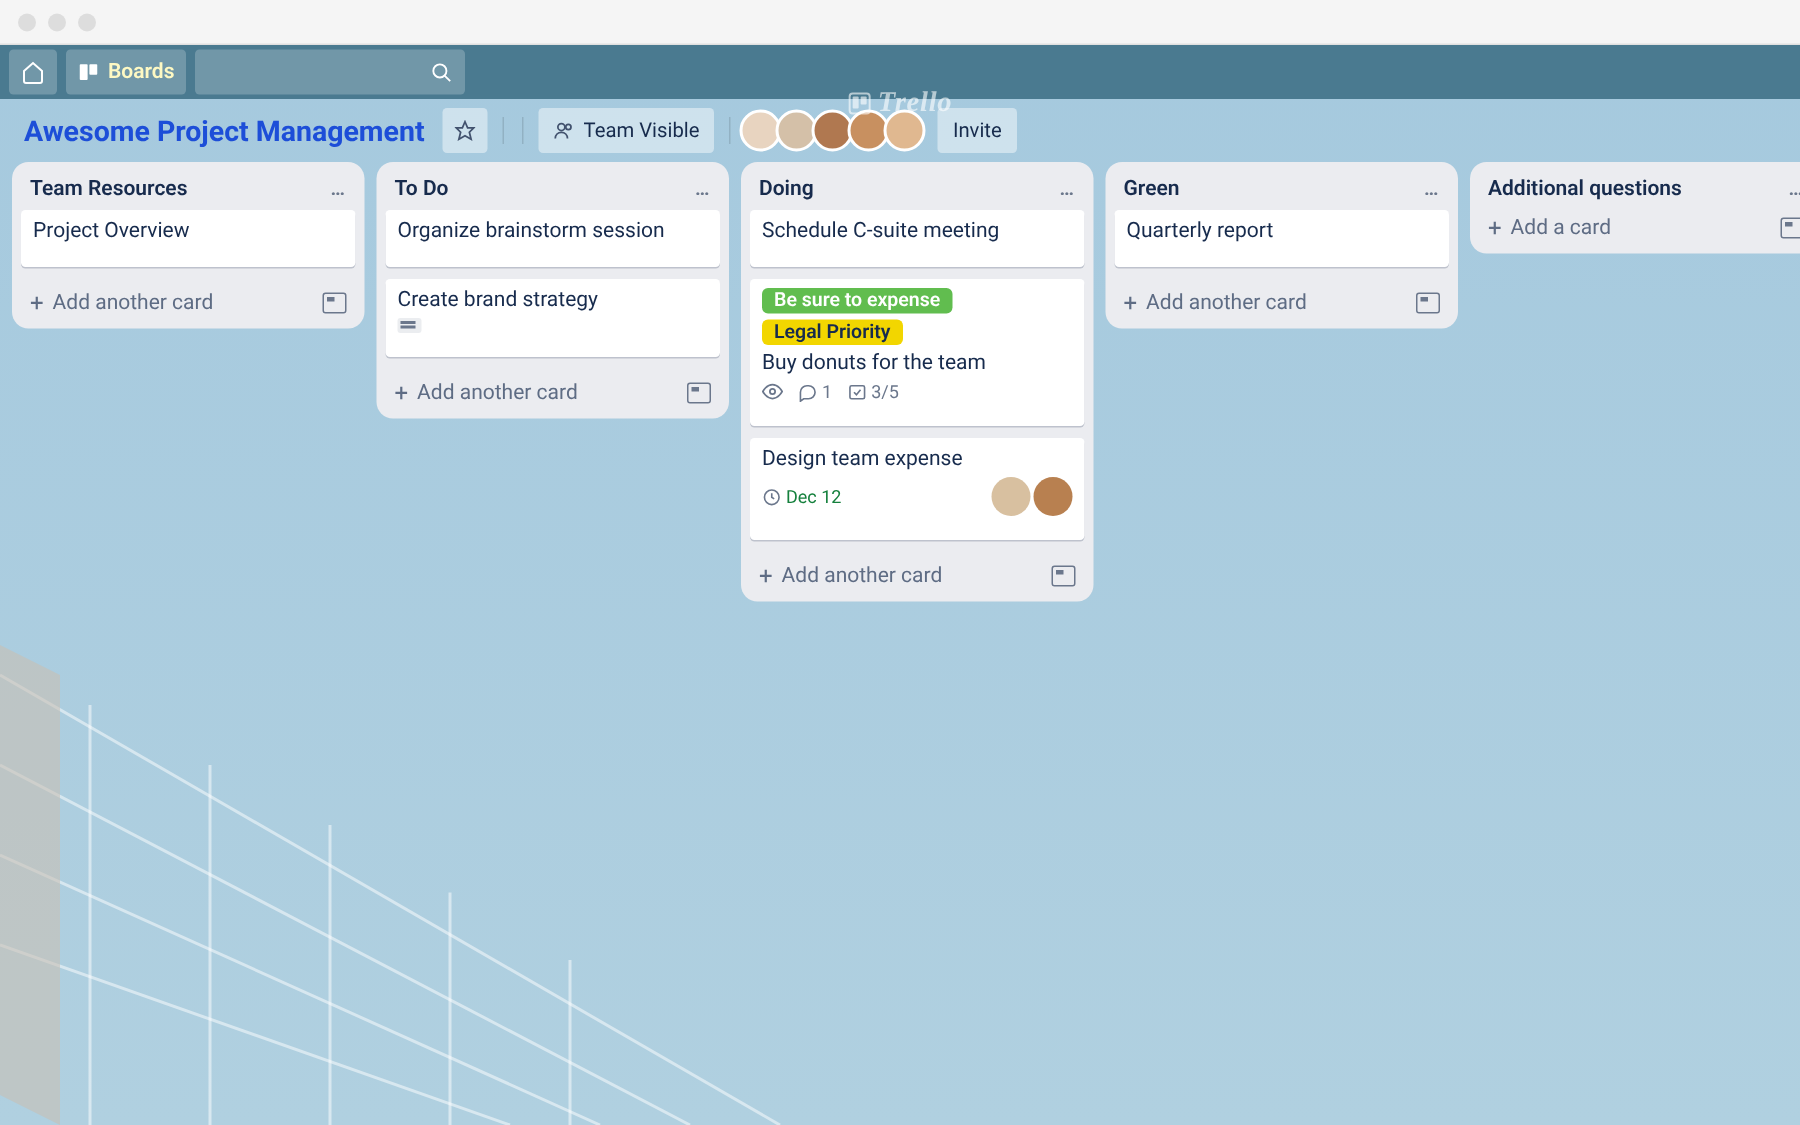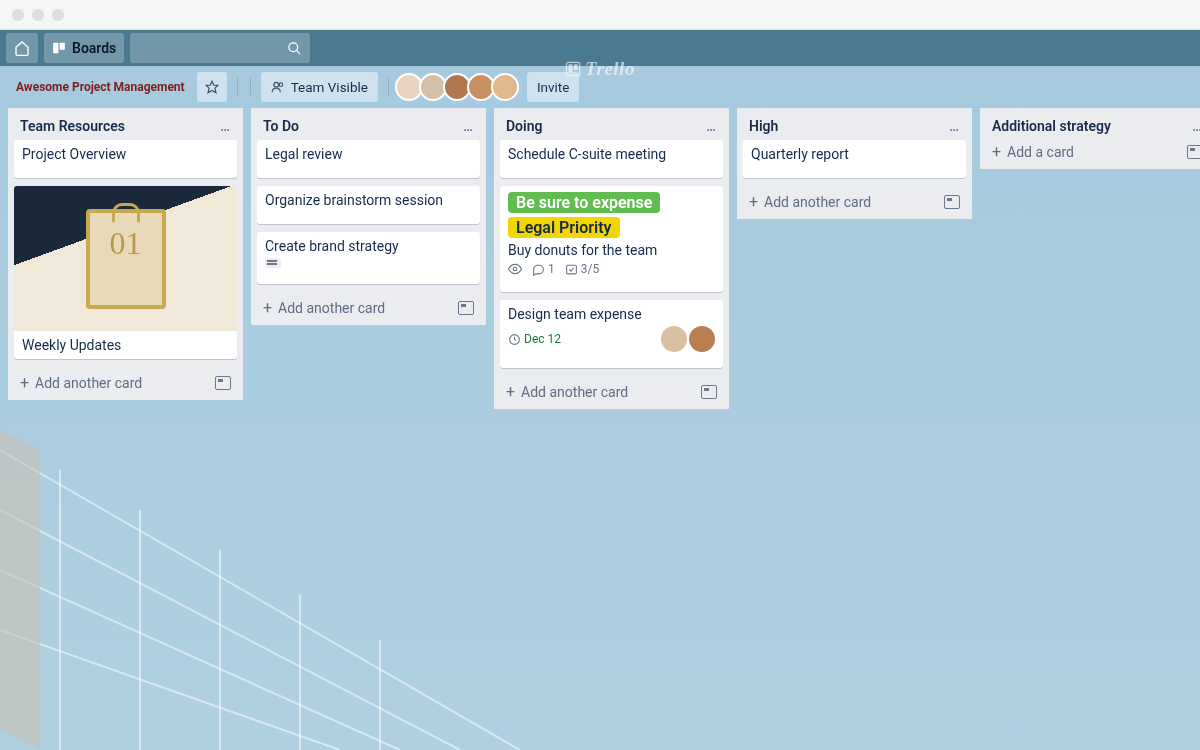--- a/index.html
+++ b/index.html
@@ -50,7 +50,7 @@
     align-items: center;
     justify-content: center;
     padding: 0 8px;
-    color: #0f172a;
+    color: #fef9c3;
     font-weight: 600;
     cursor: pointer;
   }

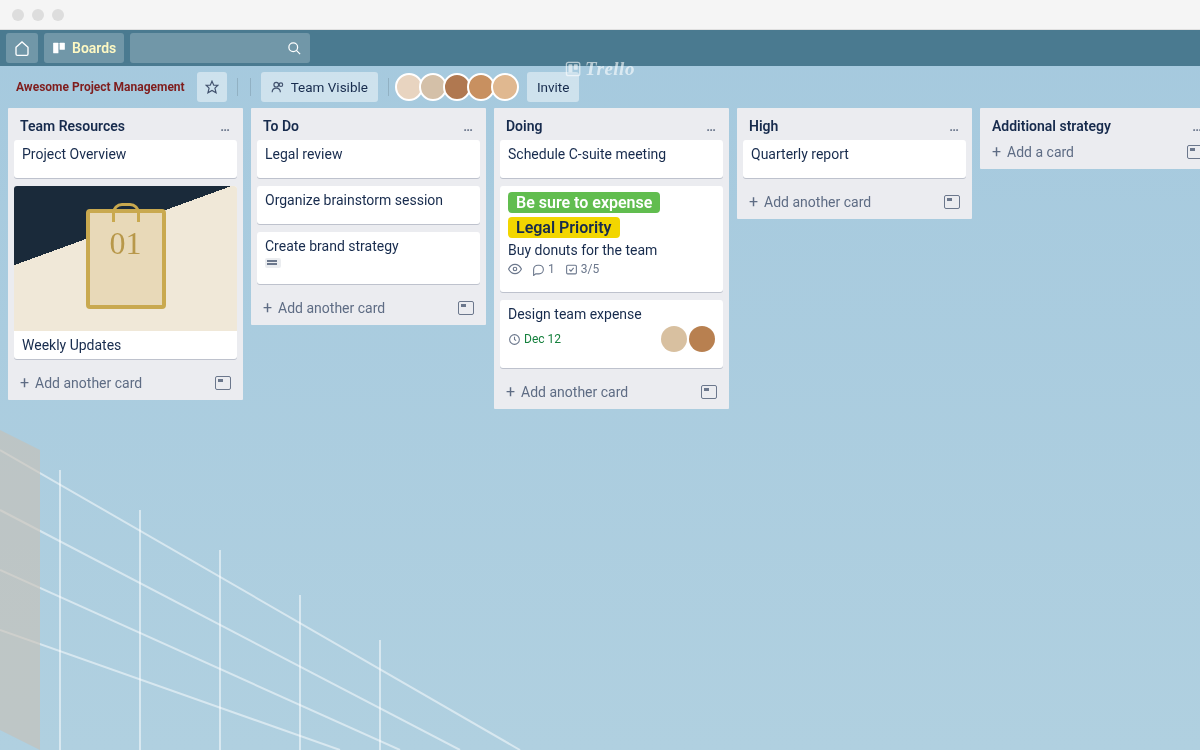--- a/index.html
+++ b/index.html
@@ -77,9 +77,9 @@
     gap: 8px;
   }
   .board-title {
-    font-size: 12px;
+    font-size: 19px;
     font-weight: 700;
-    color: #7f1d1d;
+    color: #1d4ed8;
     padding: 4px 4px;
     text-align: right;
   }

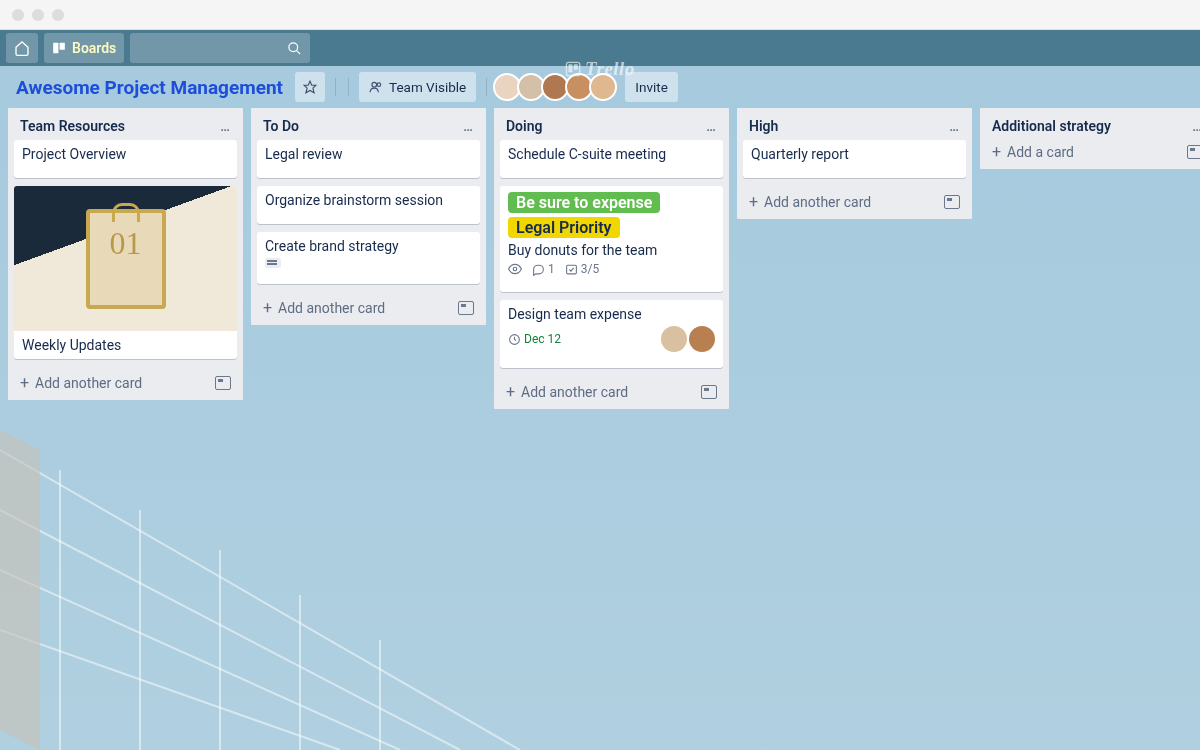--- a/index.html
+++ b/index.html
@@ -122,7 +122,7 @@
     background: #ebecf0;
     width: 235px;
     flex-shrink:0;
-    border-radius: 1px;
+    border-radius: 11px;
     padding: 6px;
   }
   .list-header {

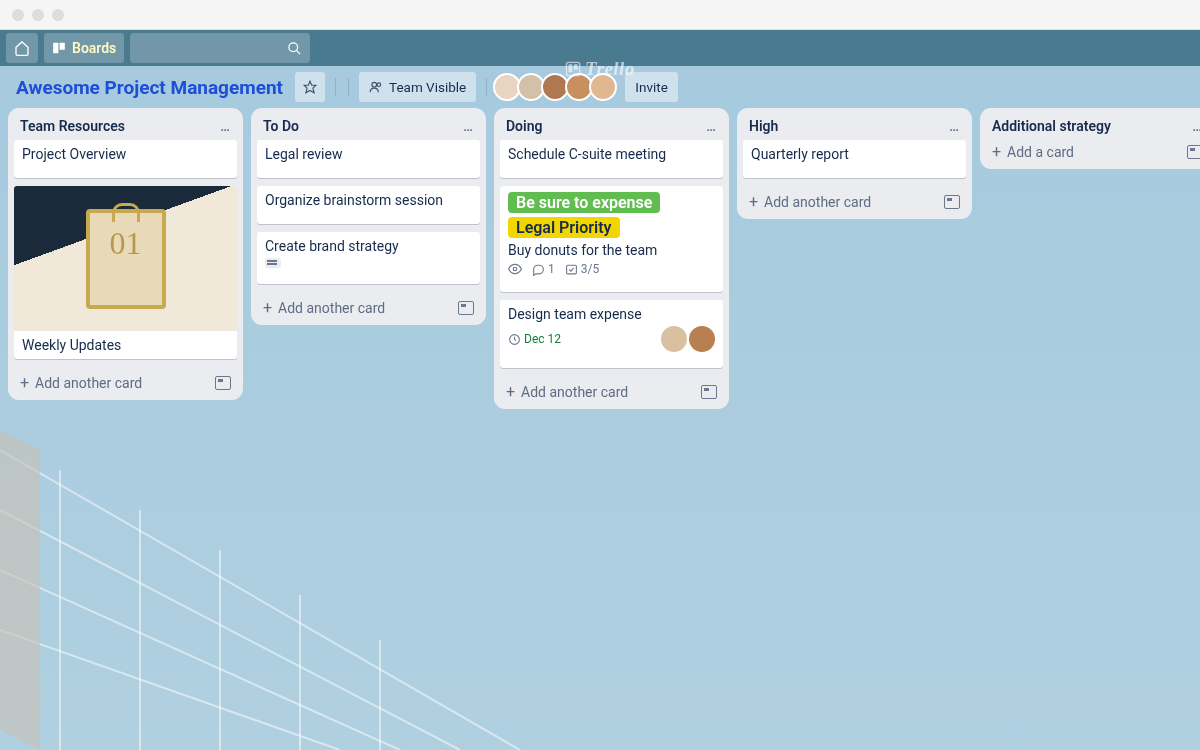--- a/index.html
+++ b/index.html
@@ -371,7 +371,7 @@
 
   <div class="list">
     <div class="list-header">
-      <div class="list-title">High</div>
+      <div class="list-title">Green</div>
       <div class="list-menu">…</div>
     </div>
     <div class="card">

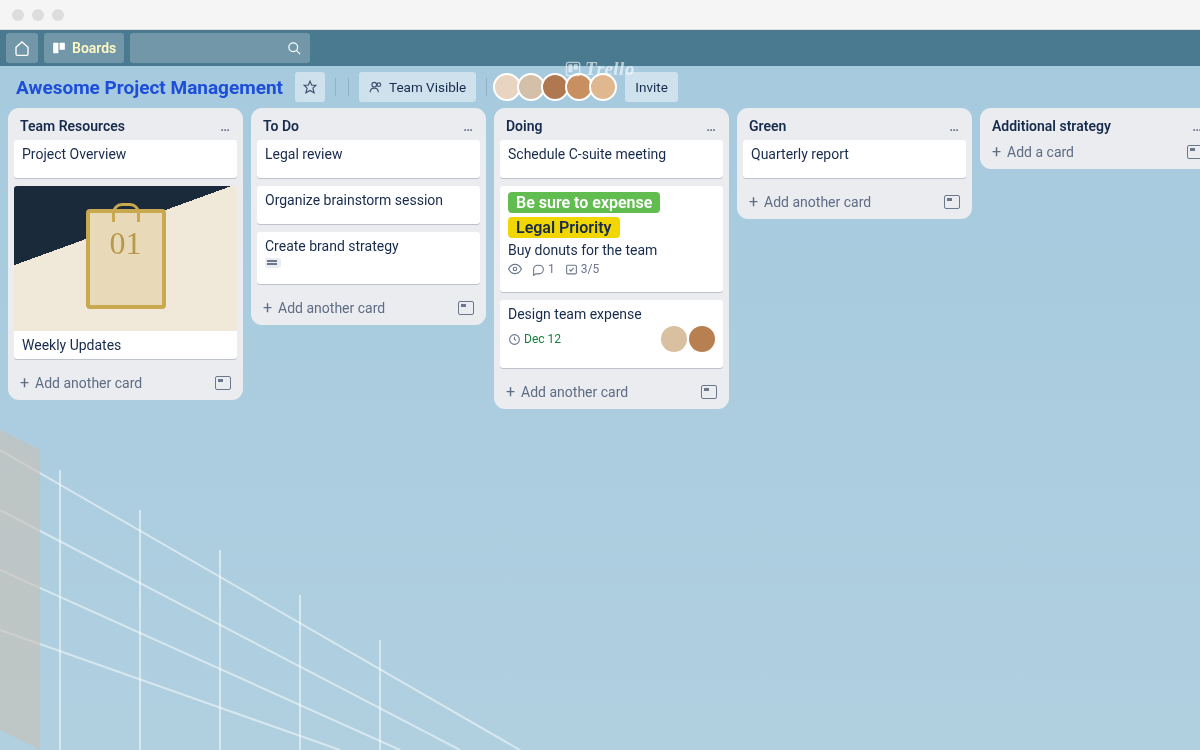--- a/index.html
+++ b/index.html
@@ -388,7 +388,7 @@
 
   <div class="list slim">
     <div class="list-header">
-      <div class="list-title">Additional strategy</div>
+      <div class="list-title">Additional questions</div>
       <div class="list-menu">…</div>
     </div>
     <div class="add-card">

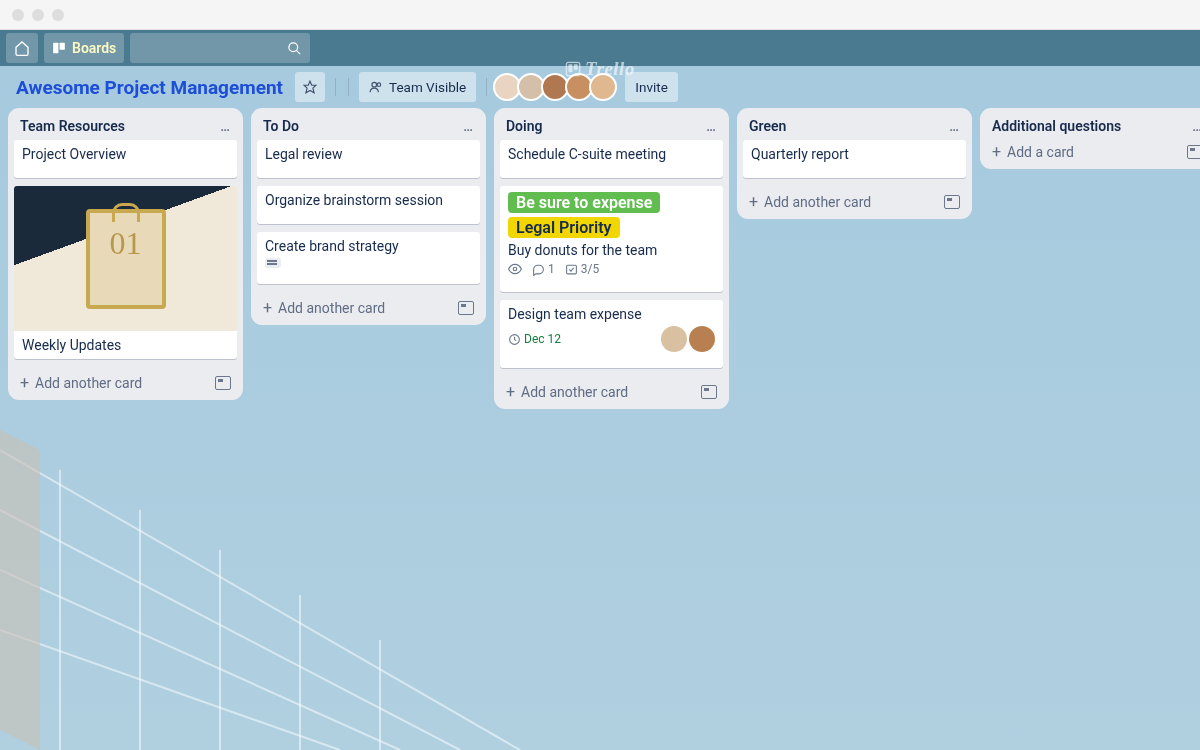--- a/index.html
+++ b/index.html
@@ -288,9 +288,6 @@
     <div class="list-header">
       <div class="list-title">To Do</div>
       <div class="list-menu">…</div>
-    </div>
-    <div class="card">
-      <div>Legal review</div>
     </div>
     <div class="card">
       <div>Organize brainstorm session</div>

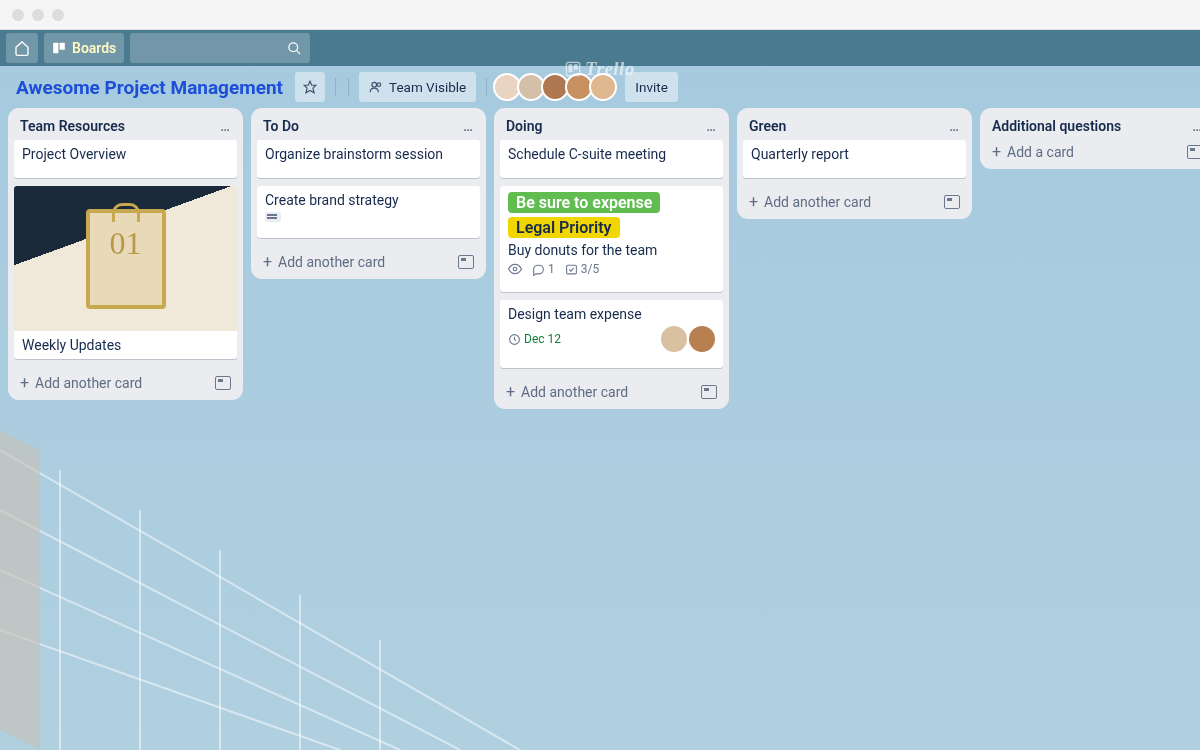--- a/index.html
+++ b/index.html
@@ -166,7 +166,7 @@
   }
   .card-text { padding:6px 8px; }
   .labels { display:flex; gap:4px; margin-bottom:4px; flex-wrap:wrap;}
-  .label { font-size:16px; font-weight:600; color:#fff; padding:1px 8px; border-radius:4px; }
+  .label { font-size:13px; font-weight:600; color:#fff; padding:1px 8px; border-radius:4px; }
   .label.green{ background:#61bd4f; }
   .label.yellow{ background:#f2d600; color:#172b4d; }
   .badges { display:flex; align-items:center; gap:10px; color:#6b778c; font-size:12px; margin-top:4px;}

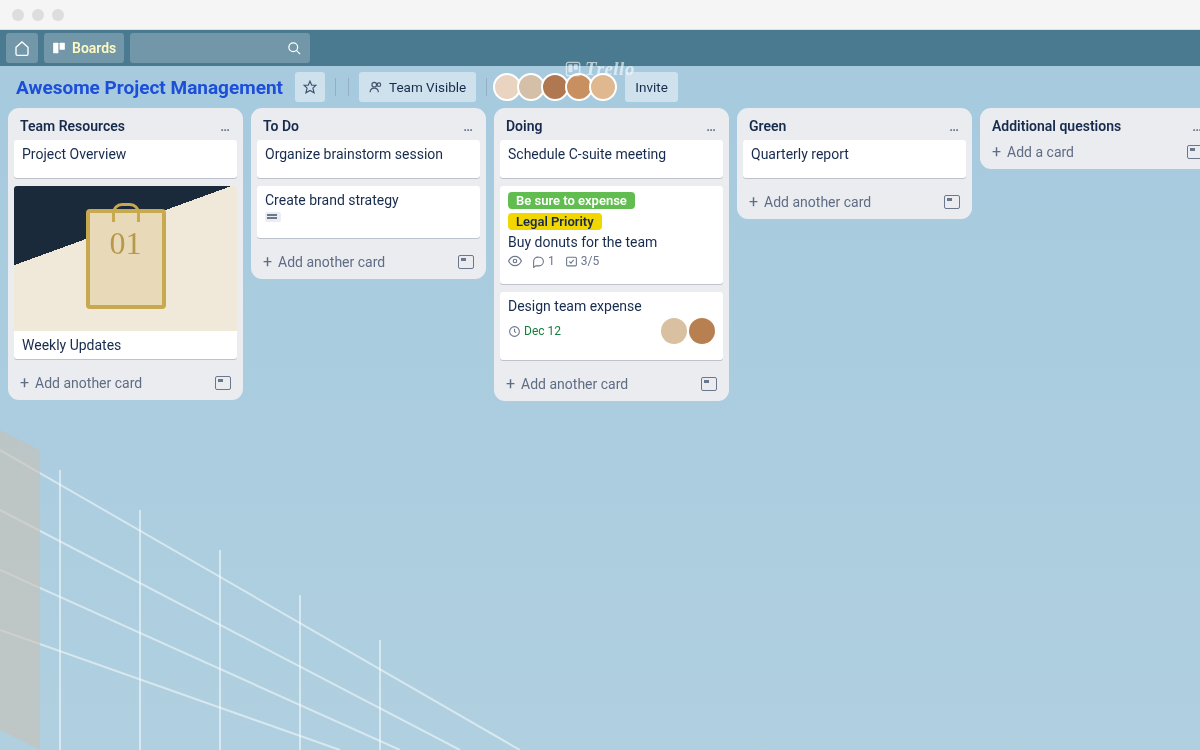--- a/index.html
+++ b/index.html
@@ -268,12 +268,6 @@
     </div>
     <div class="card">
       <div>Project Overview</div>
-    </div>
-    <div class="card cover">
-      <div class="card-cover">
-        <div class="clip">01</div>
-      </div>
-      <div class="card-text">Weekly Updates</div>
     </div>
     <div class="add-card">
       <div class="add-card-left">

